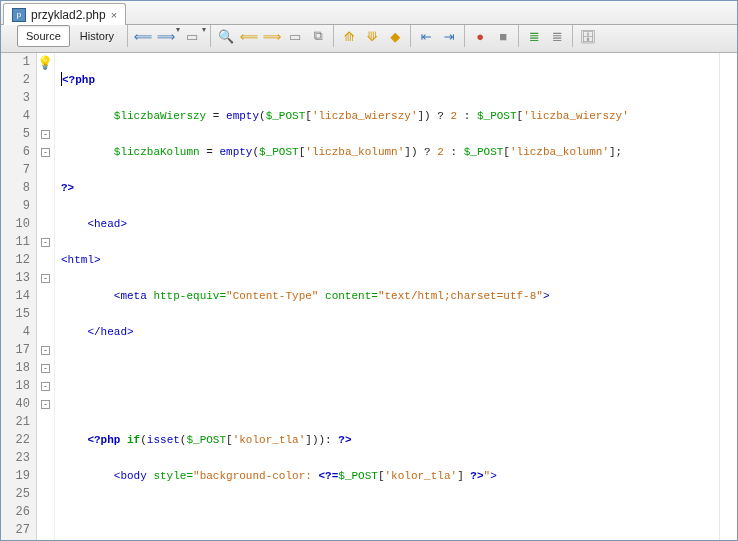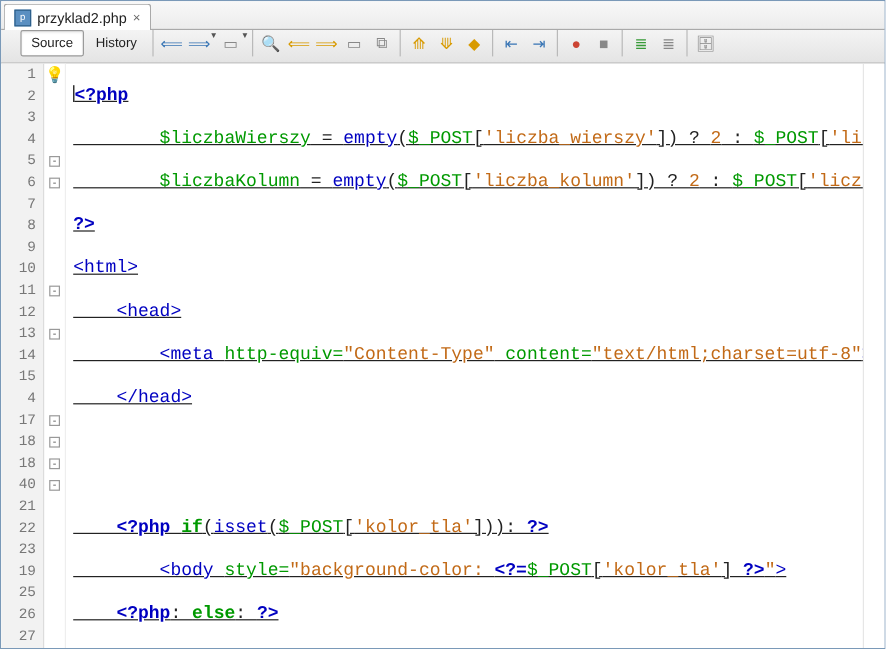--- a/index.html
+++ b/index.html
@@ -23,7 +23,7 @@
   .marks .mk { height:18px; display:flex; align-items:center; justify-content:center; font-size:10px; color:#888; }
   .bulb { color:#d9a400; font-size:13px; }
   .fold { width:9px; height:9px; border:1px solid #999; display:flex; align-items:center; justify-content:center; font-size:9px; line-height:1; color:#555; background:#fff;}
-  .code { flex:1; font-family:"Consolas","Courier New",monospace; font-size:15px; line-height:18px; white-space:pre; padding-left:6px; overflow:hidden; position:relative;text-decoration:underline; }
+  .code { flex:1; font-family:"Consolas","Courier New",monospace; font-size:11px; line-height:18px; white-space:pre; padding-left:6px; overflow:hidden; position:relative; }
   .cursor { display:inline-block; width:1px; height:14px; background:#000; vertical-align:middle; position:relative; top:-1px; }
   .cl { height:18px; }
   .k   { color:#0000c0; }                

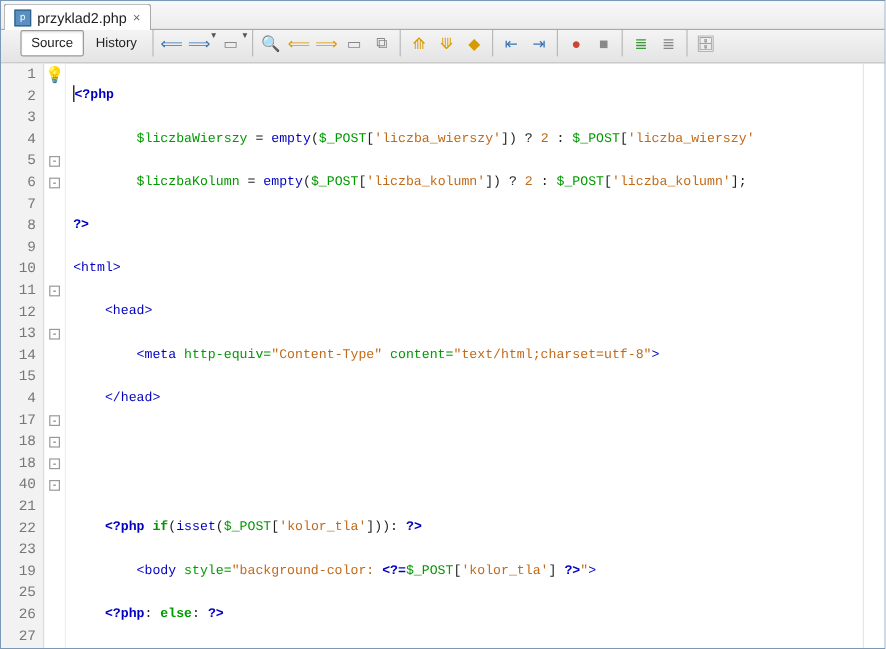--- a/index.html
+++ b/index.html
@@ -173,8 +173,8 @@
 <div class="cl"><span class="gr">        $liczbaWierszy</span><span> = </span><span class="k">empty</span><span>(</span><span class="gr">$_POST</span><span>[</span><span class="str">'liczba_wierszy'</span><span>]) ? </span><span class="num">2</span><span> : </span><span class="gr">$_POST</span><span>[</span><span class="str">'liczba_wierszy'</span></div>
 <div class="cl"><span class="gr">        $liczbaKolumn</span><span> = </span><span class="k">empty</span><span>(</span><span class="gr">$_POST</span><span>[</span><span class="str">'liczba_kolumn'</span><span>]) ? </span><span class="num">2</span><span> : </span><span class="gr">$_POST</span><span>[</span><span class="str">'liczba_kolumn'</span><span>];</span></div>
 <div class="cl"><span class="blb">?&gt;</span></div>
+<div class="cl"><span class="bl">    &lt;head&gt;</span></div>
 <div class="cl"><span class="bl">&lt;html&gt;</span></div>
-<div class="cl"><span class="bl">    &lt;head&gt;</span></div>
 <div class="cl"><span class="bl">        &lt;meta </span><span class="gr">http-equiv=</span><span class="str">"Content-Type"</span><span class="gr"> content=</span><span class="str">"text/html;charset=utf-8"</span><span class="bl">&gt;</span></div>
 <div class="cl"><span class="bl">    &lt;/head&gt;</span></div>
 <div class="cl"><span></span></div>

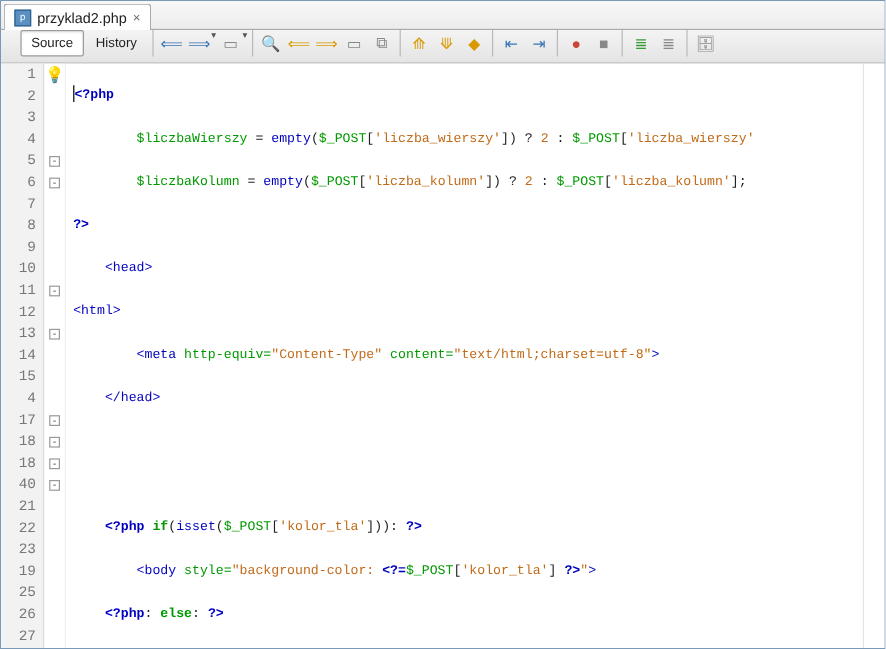--- a/index.html
+++ b/index.html
@@ -181,7 +181,6 @@
 <div class="cl"><span></span></div>
 <div class="cl"><span class="blb">    &lt;?php </span><span class="grb">if</span><span>(</span><span class="k">isset</span><span>(</span><span class="gr">$_POST</span><span>[</span><span class="str">'kolor_tla'</span><span>])): </span><span class="blb">?&gt;</span></div>
 <div class="cl"><span class="bl">        &lt;body </span><span class="gr">style=</span><span class="str">"</span><span class="str">background-color: </span><span class="blb">&lt;?=</span><span class="gr">$_POST</span><span>[</span><span class="str">'kolor_tla'</span><span>] </span><span class="blb">?&gt;</span><span class="str">"</span><span class="bl">&gt;</span></div>
-<div class="cl"><span class="blb">    &lt;?php</span><span>: </span><span class="grb">else</span><span>: </span><span class="blb">?&gt;</span></div>
 <div class="cl"></div>
 
 

